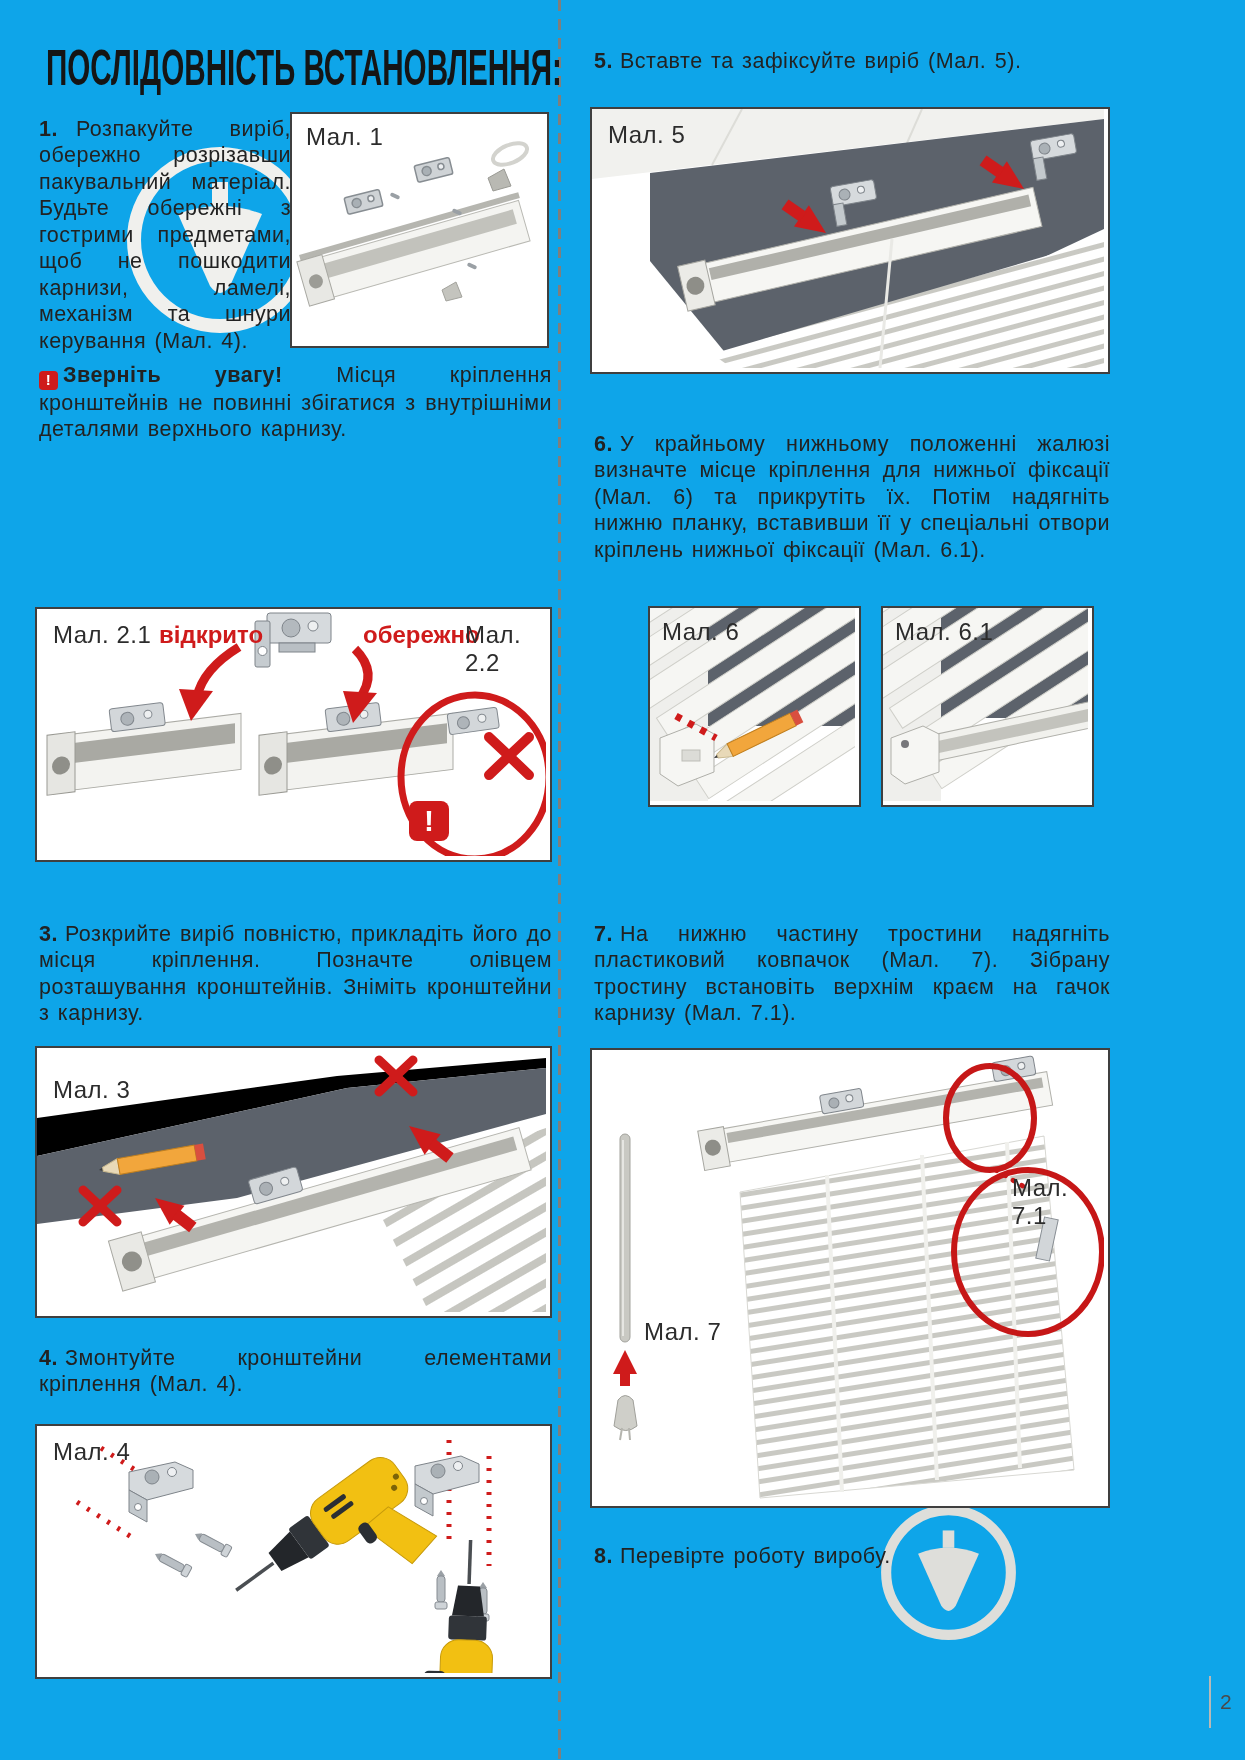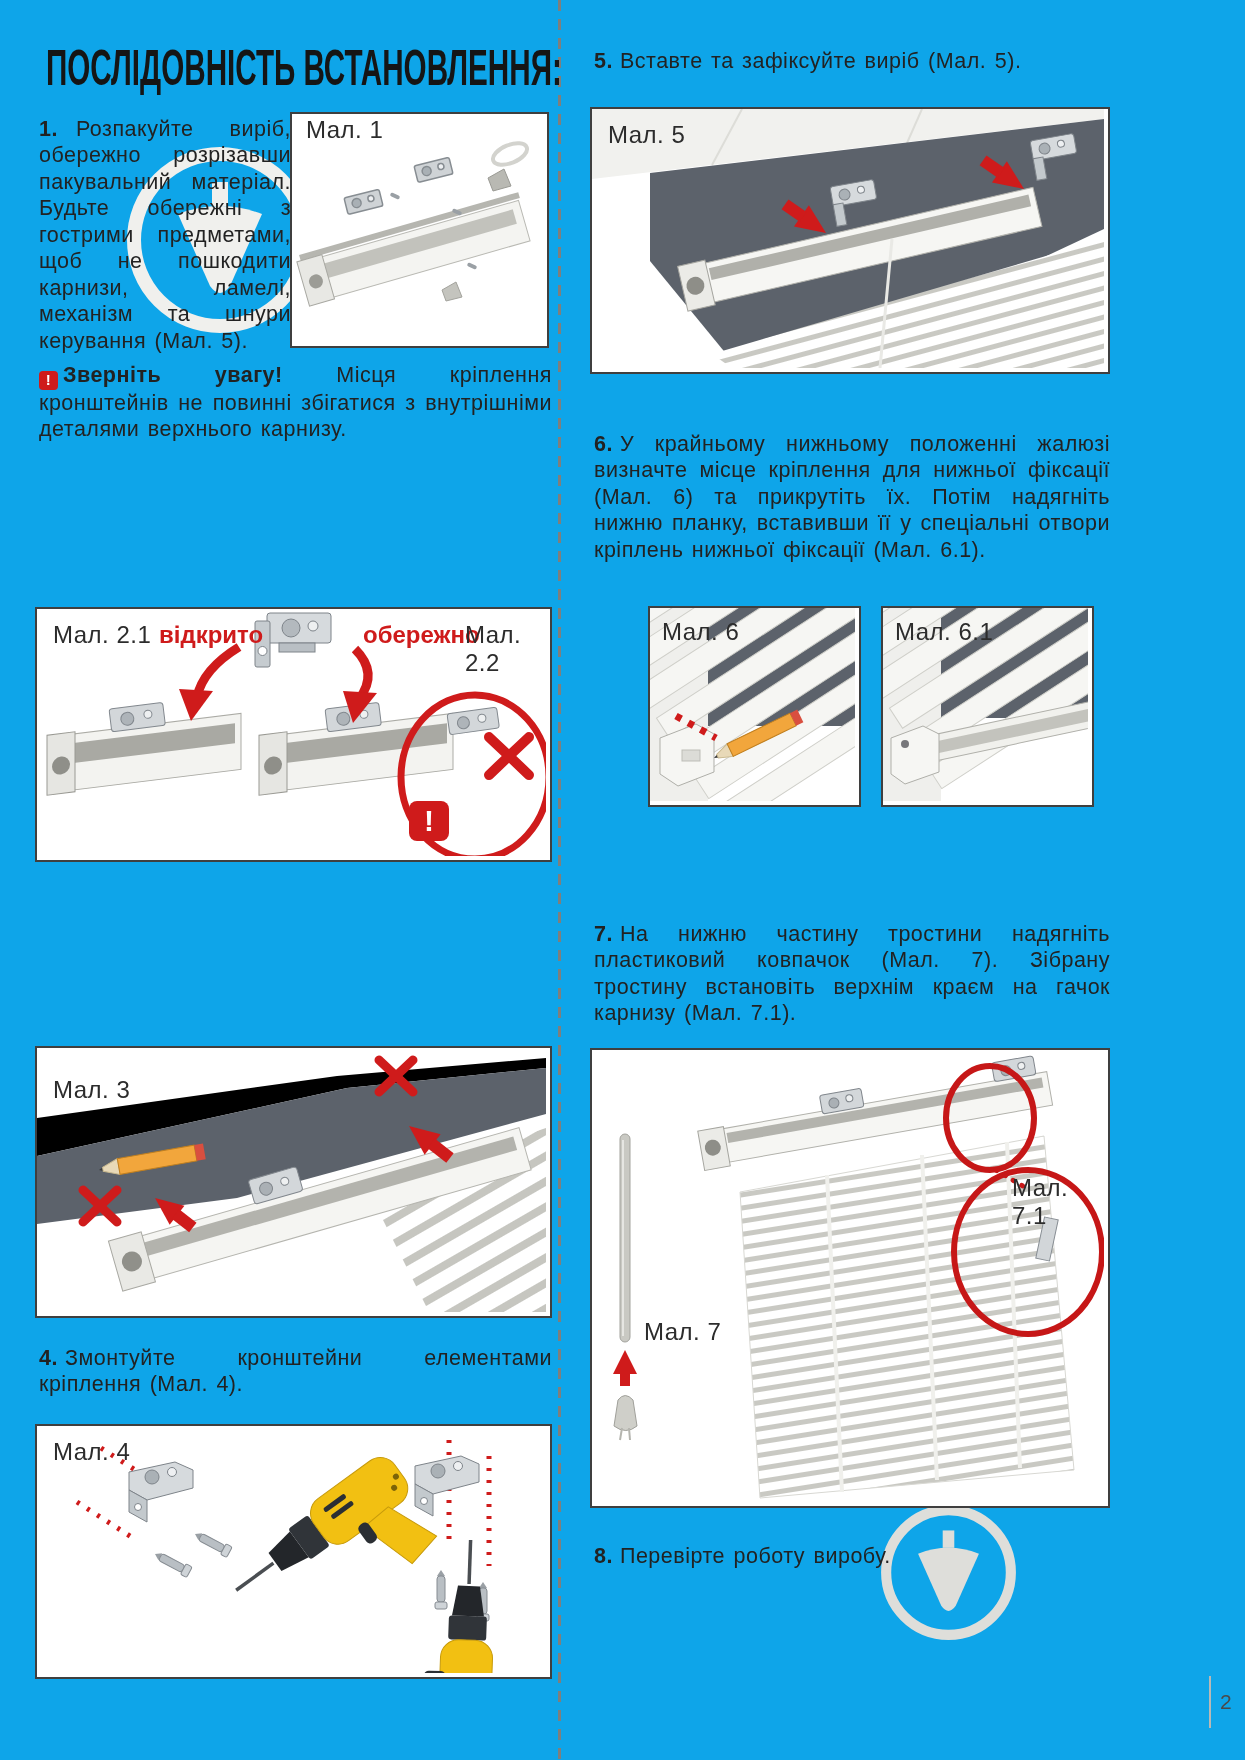--- a/index.html
+++ b/index.html
@@ -52,7 +52,7 @@
 
   <h1 class="title">ПОСЛІДОВНІСТЬ ВСТАНОВЛЕННЯ:</h1>
 
-  <p class="step" style="left:35px;top:112px;width:252px"><b class="stepnum wide">1.</b><span>Розпакуйте виріб, обережно розрізавши пакувальний матеріал. Будьте обережні з гострими предметами, щоб не пошкодити карнизи, ламелі, механізм та шнури керування (Мал. 5).</span></p>
+  <p class="step" style="left:35px;top:112px;width:252px"><b class="stepnum wide">1.</b><span>Розпакуйте виріб, обережно розрізавши пакувальний матеріал. Будьте обережні з гострими предметами, щоб не пошкодити карнизи, ламелі, механізм та шнури керування (Мал. 4).</span></p>
 
   <div class="figbox" style="left:290px;top:112px;width:255px;height:232px">
     <svg width="251" height="228" viewBox="0 0 251 228">

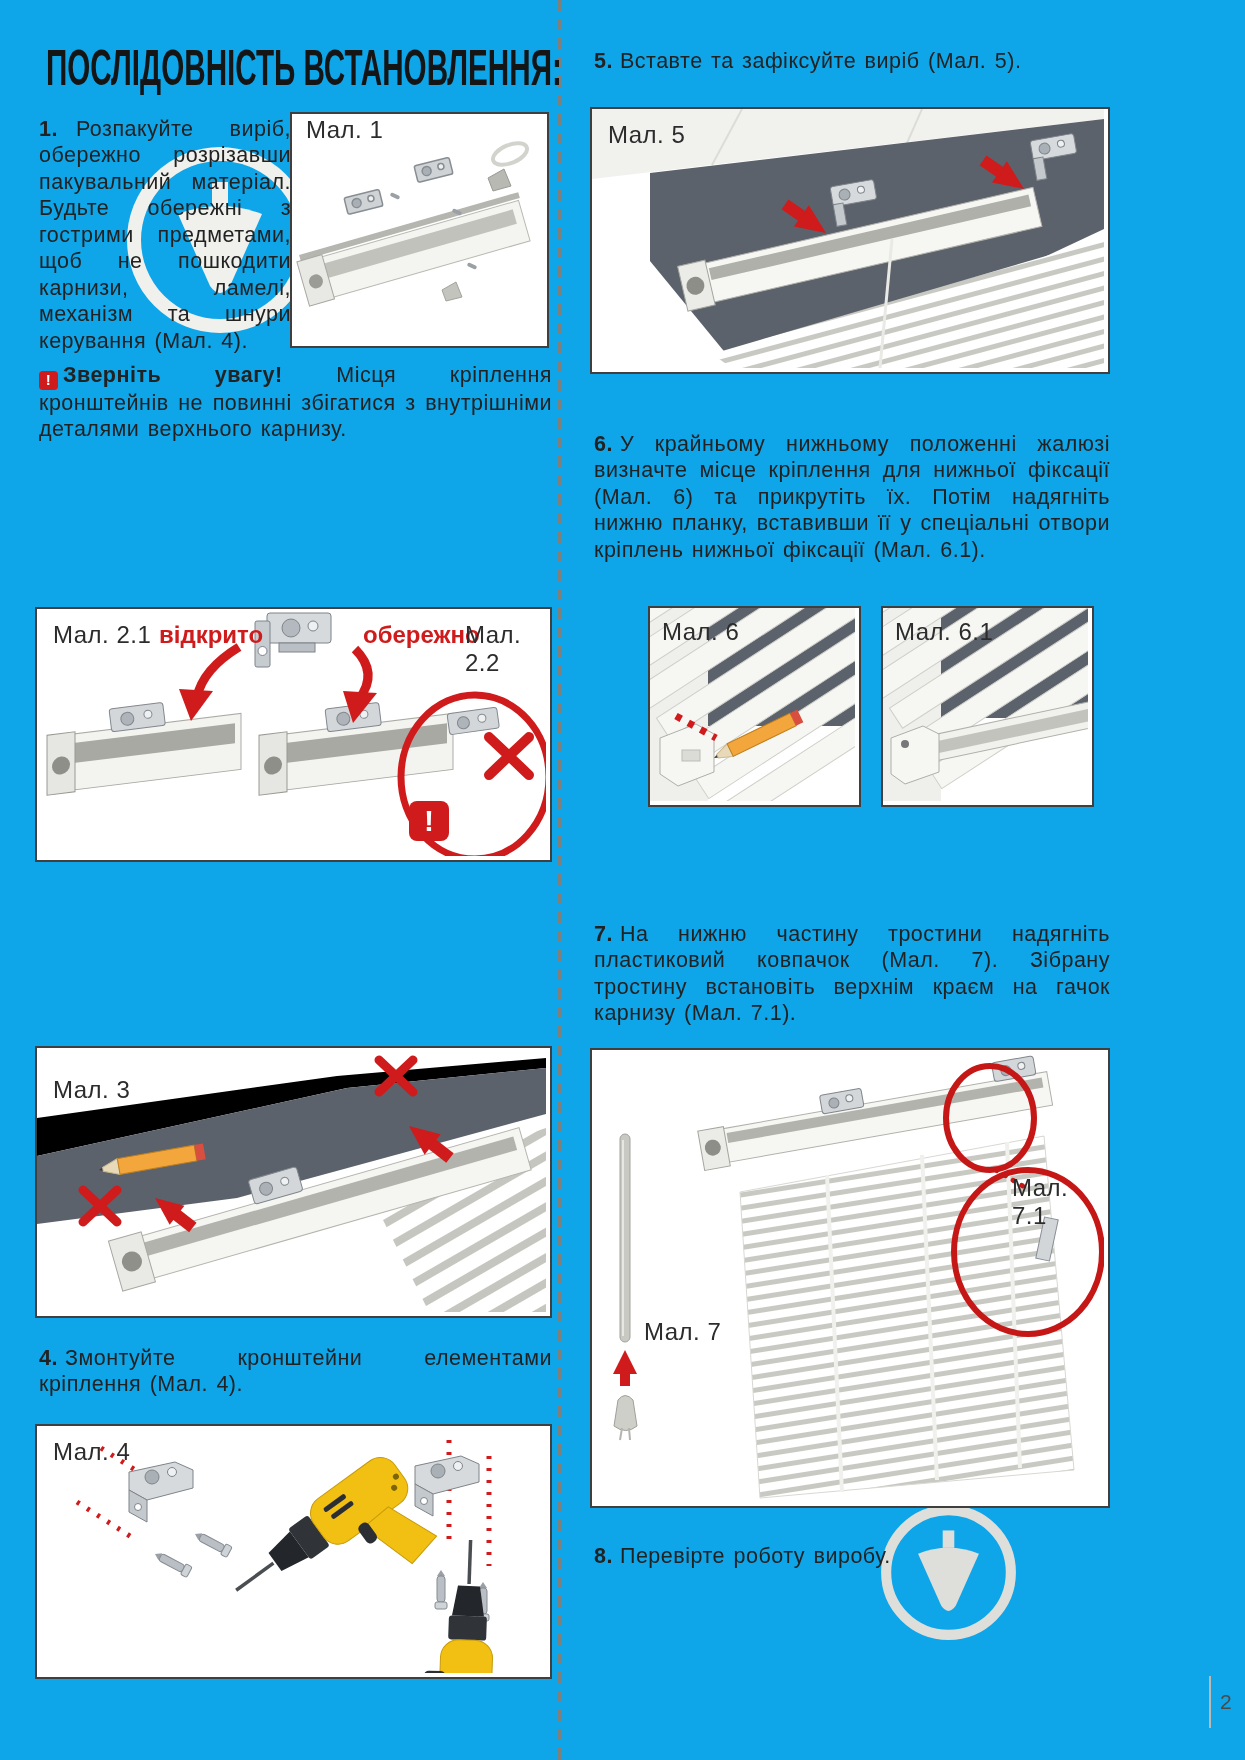--- a/index.html
+++ b/index.html
@@ -84,7 +84,7 @@
       <path d="M150 176 l14 -8 6 15 -16 4 z" fill="#c4c4be" stroke="#a3a39d"></path>
       <ellipse cx="218" cy="40" rx="18" ry="9" fill="none" stroke="#d3d3ce" stroke-width="4" transform="rotate(-22 218 40)"></ellipse>
     </svg>
-    <span class="figlabel" style="left:14px;top:2px">Мал. 1</span>
+    <span class="figlabel" style="left:14px;top:9px">Мал. 1</span>
   </div>
 
   <div class="step" style="left:35px;top:358px;width:513px">

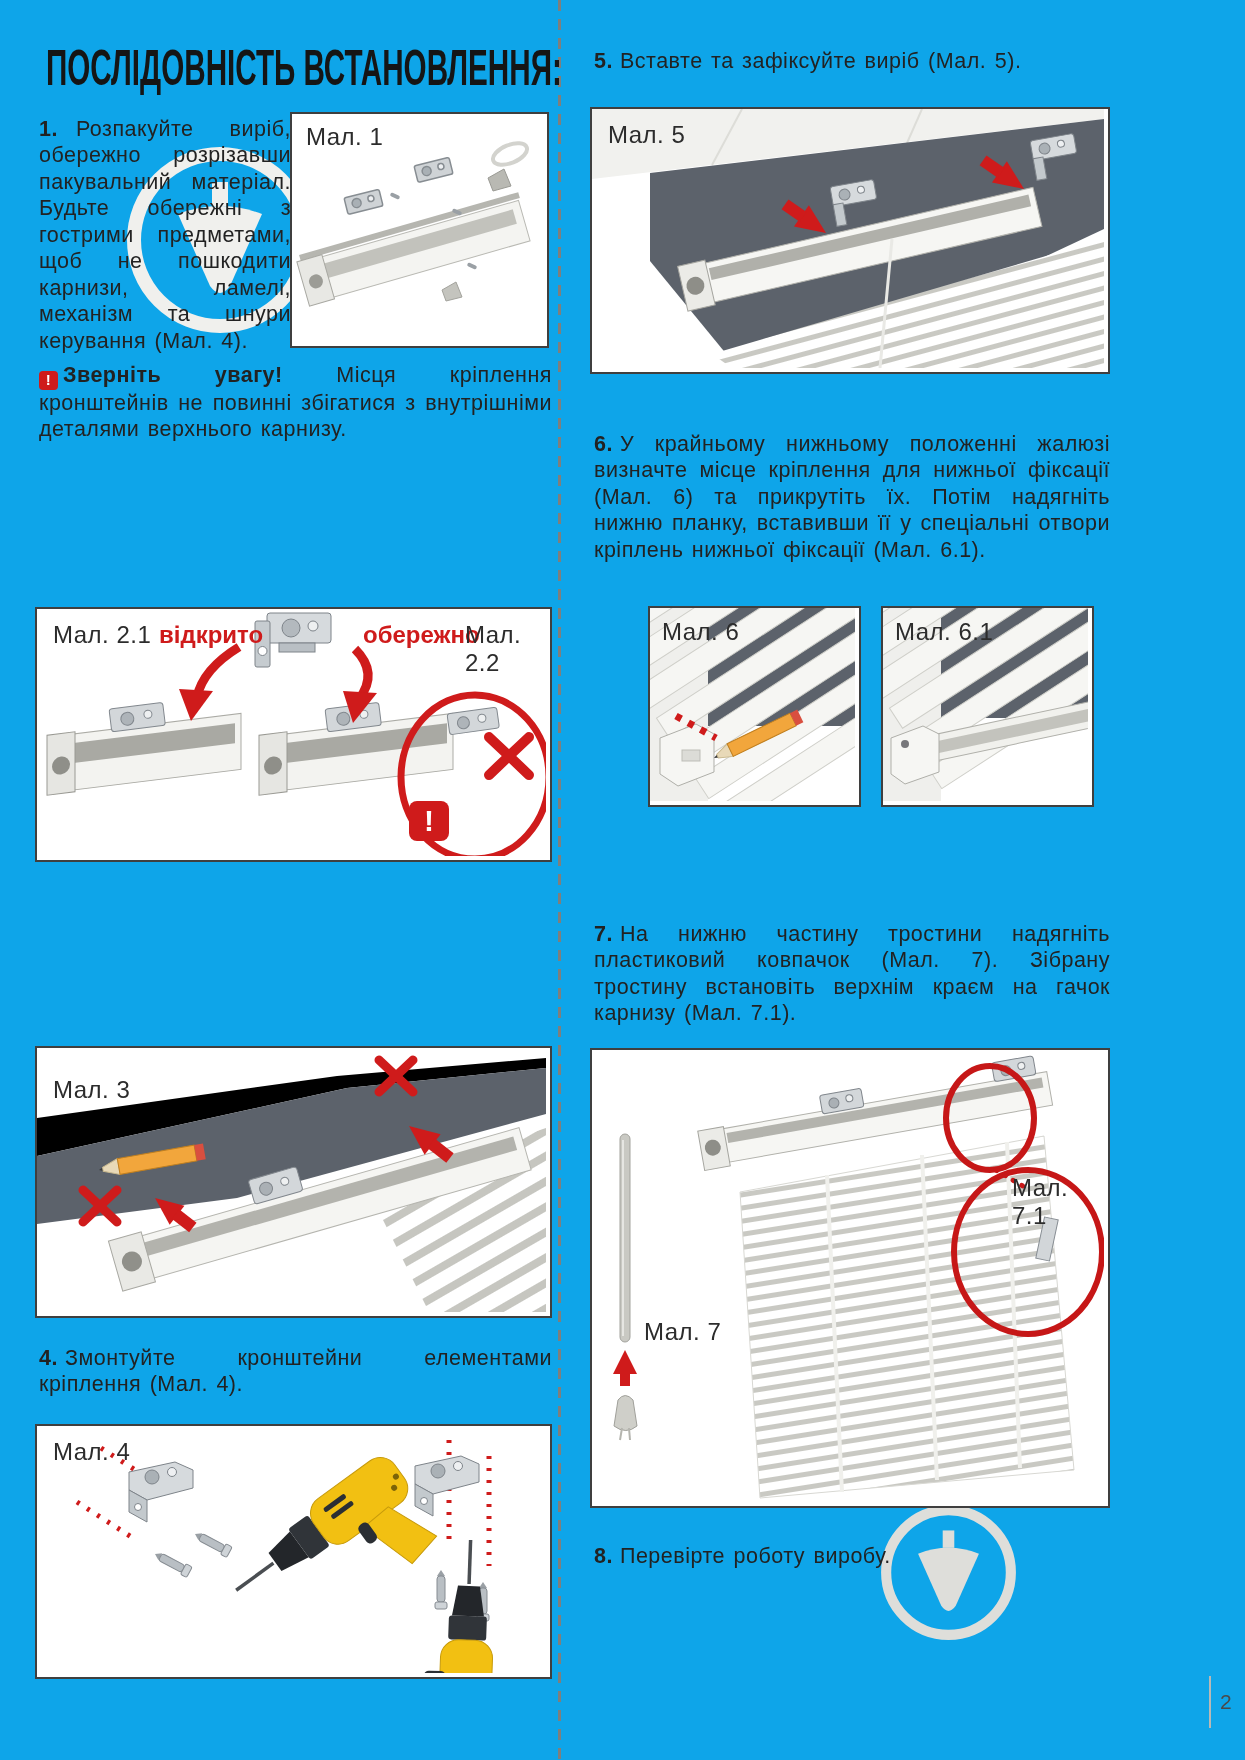--- a/index.html
+++ b/index.html
@@ -152,6 +152,7 @@
     <span class="bigwarn" style="left:372px;top:192px">!</span>
   </div>
 
+  <p class="step" style="left:35px;top:917px;width:513px"><b class="stepnum">3.</b><span>Розкрийте виріб повністю, прикладіть його до місця кріплення. Позначте олівцем розташування кронштейнів. Зніміть кронштейни з карнизу.</span></p>
 
   <div class="figbox" style="left:35px;top:1046px;width:513px;height:268px">
     <svg width="509" height="264" viewBox="0 0 509 264">

